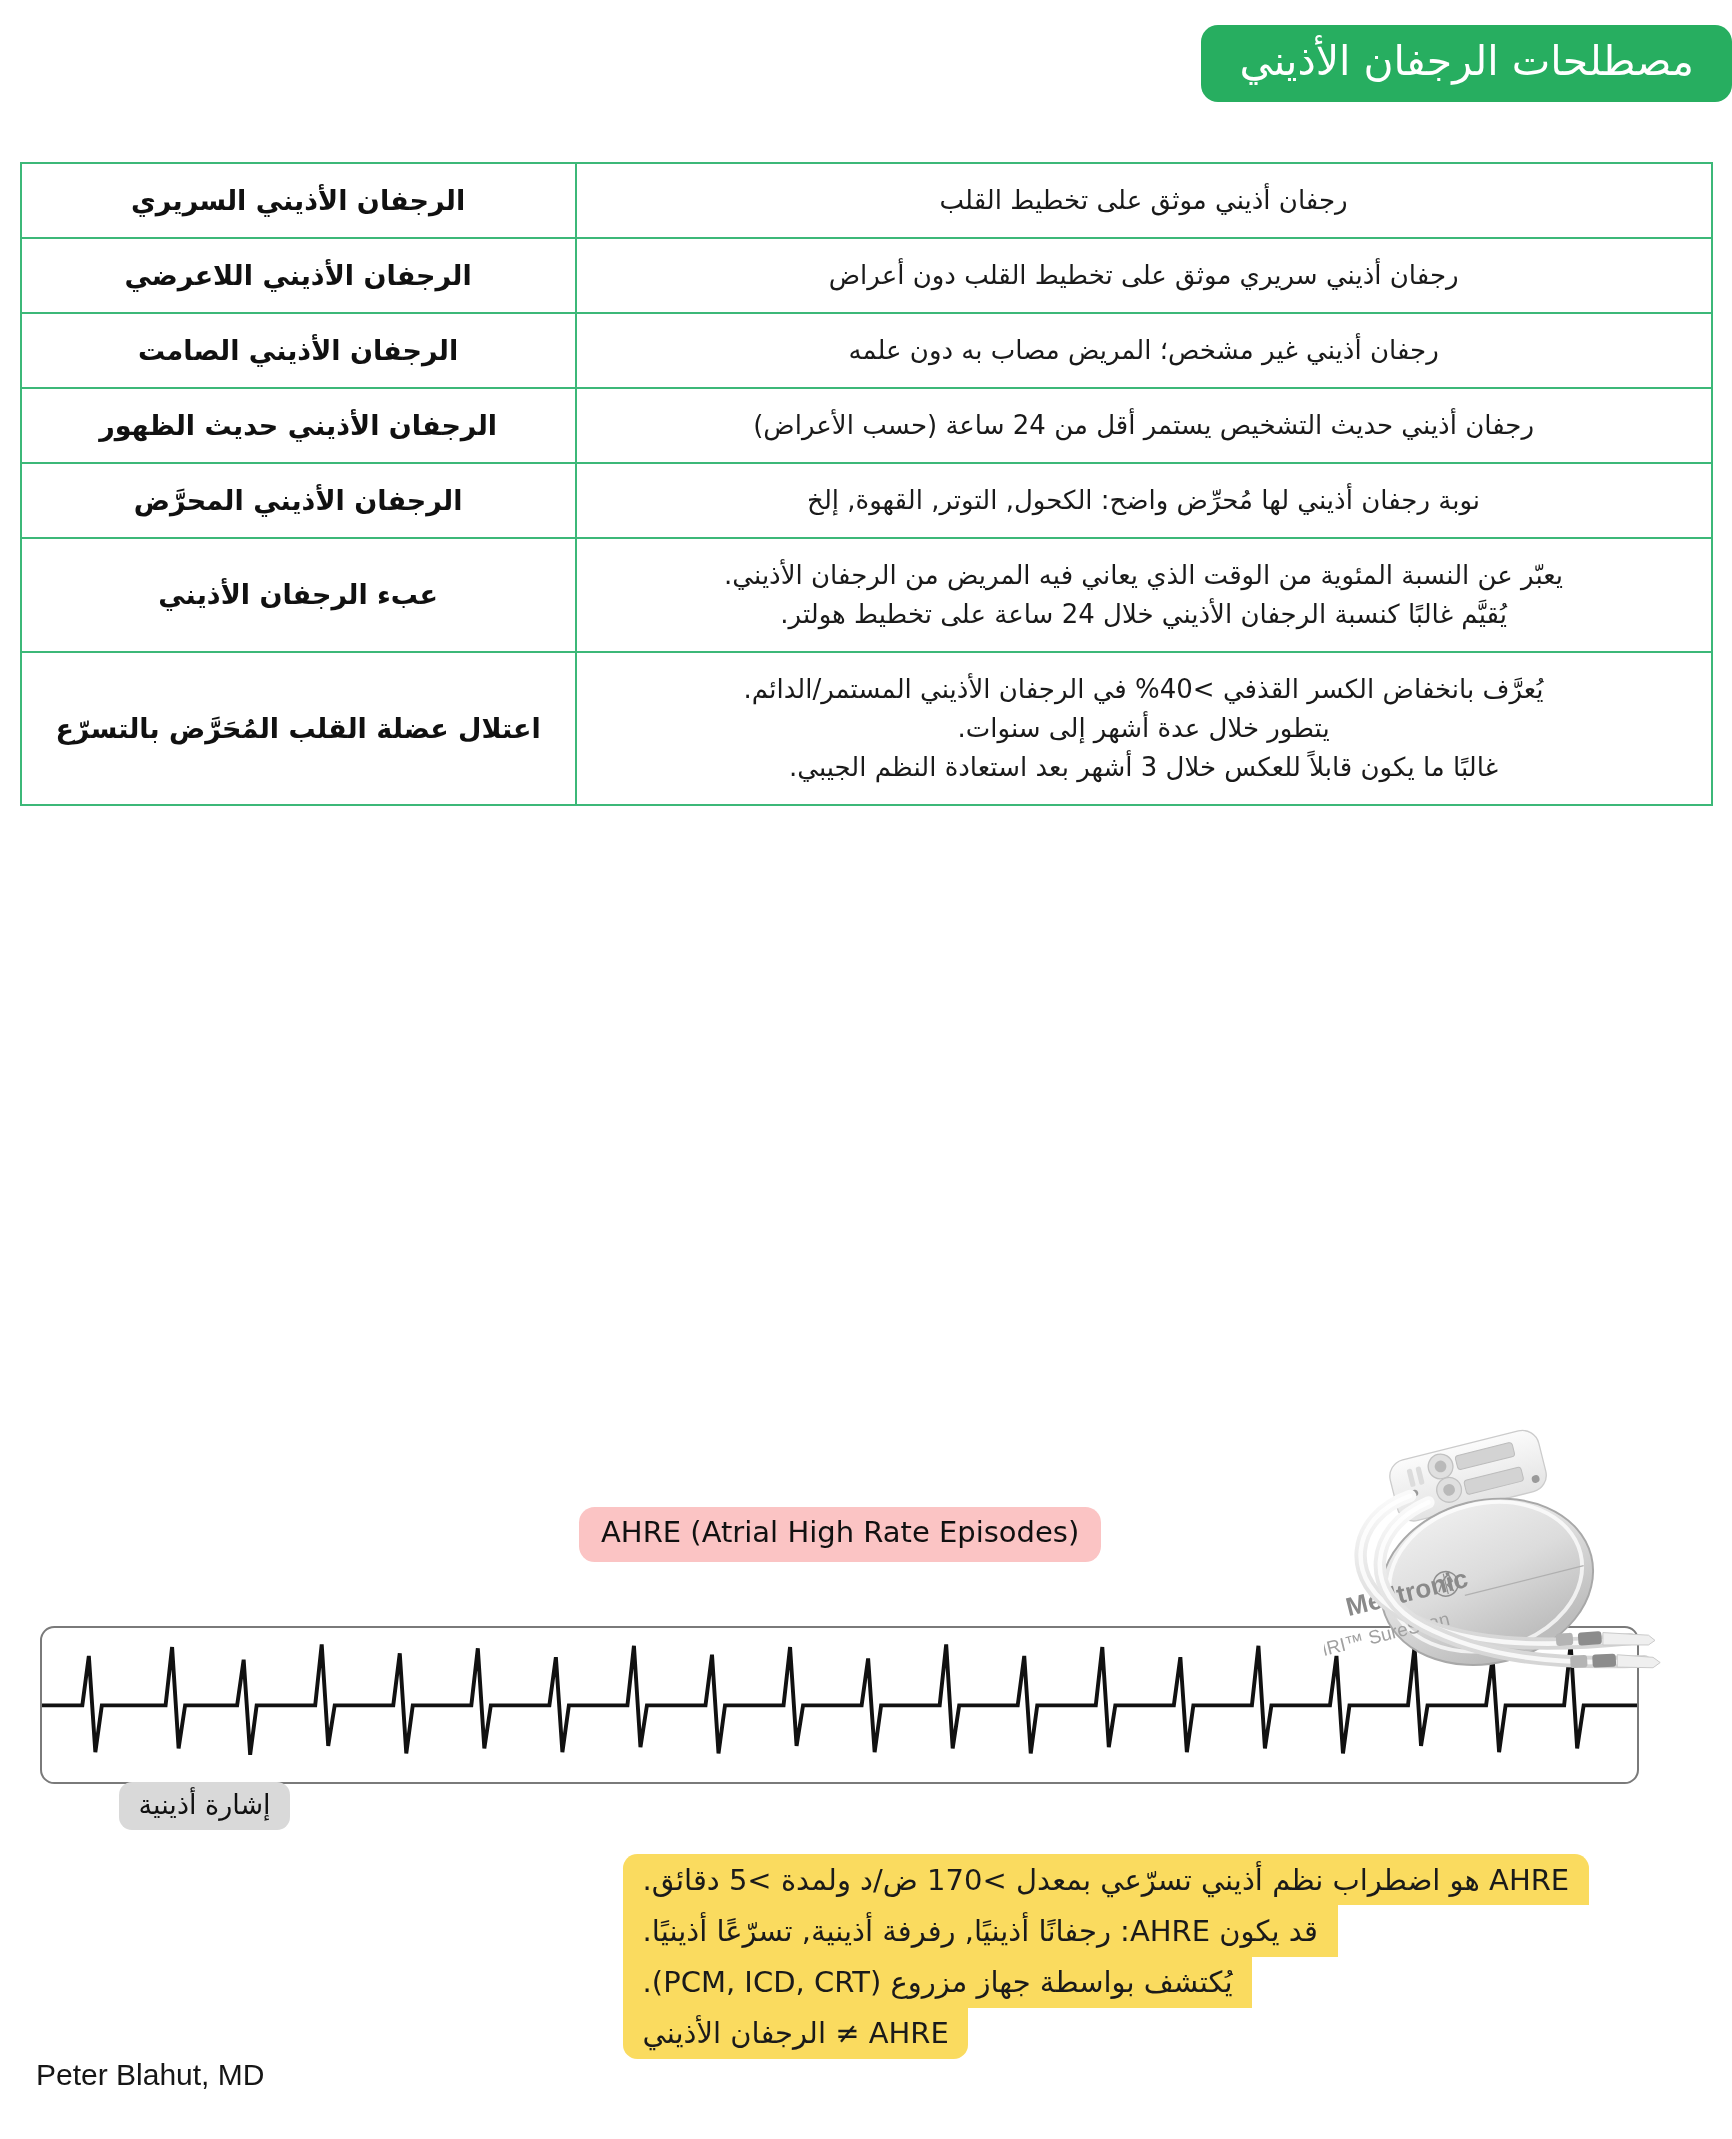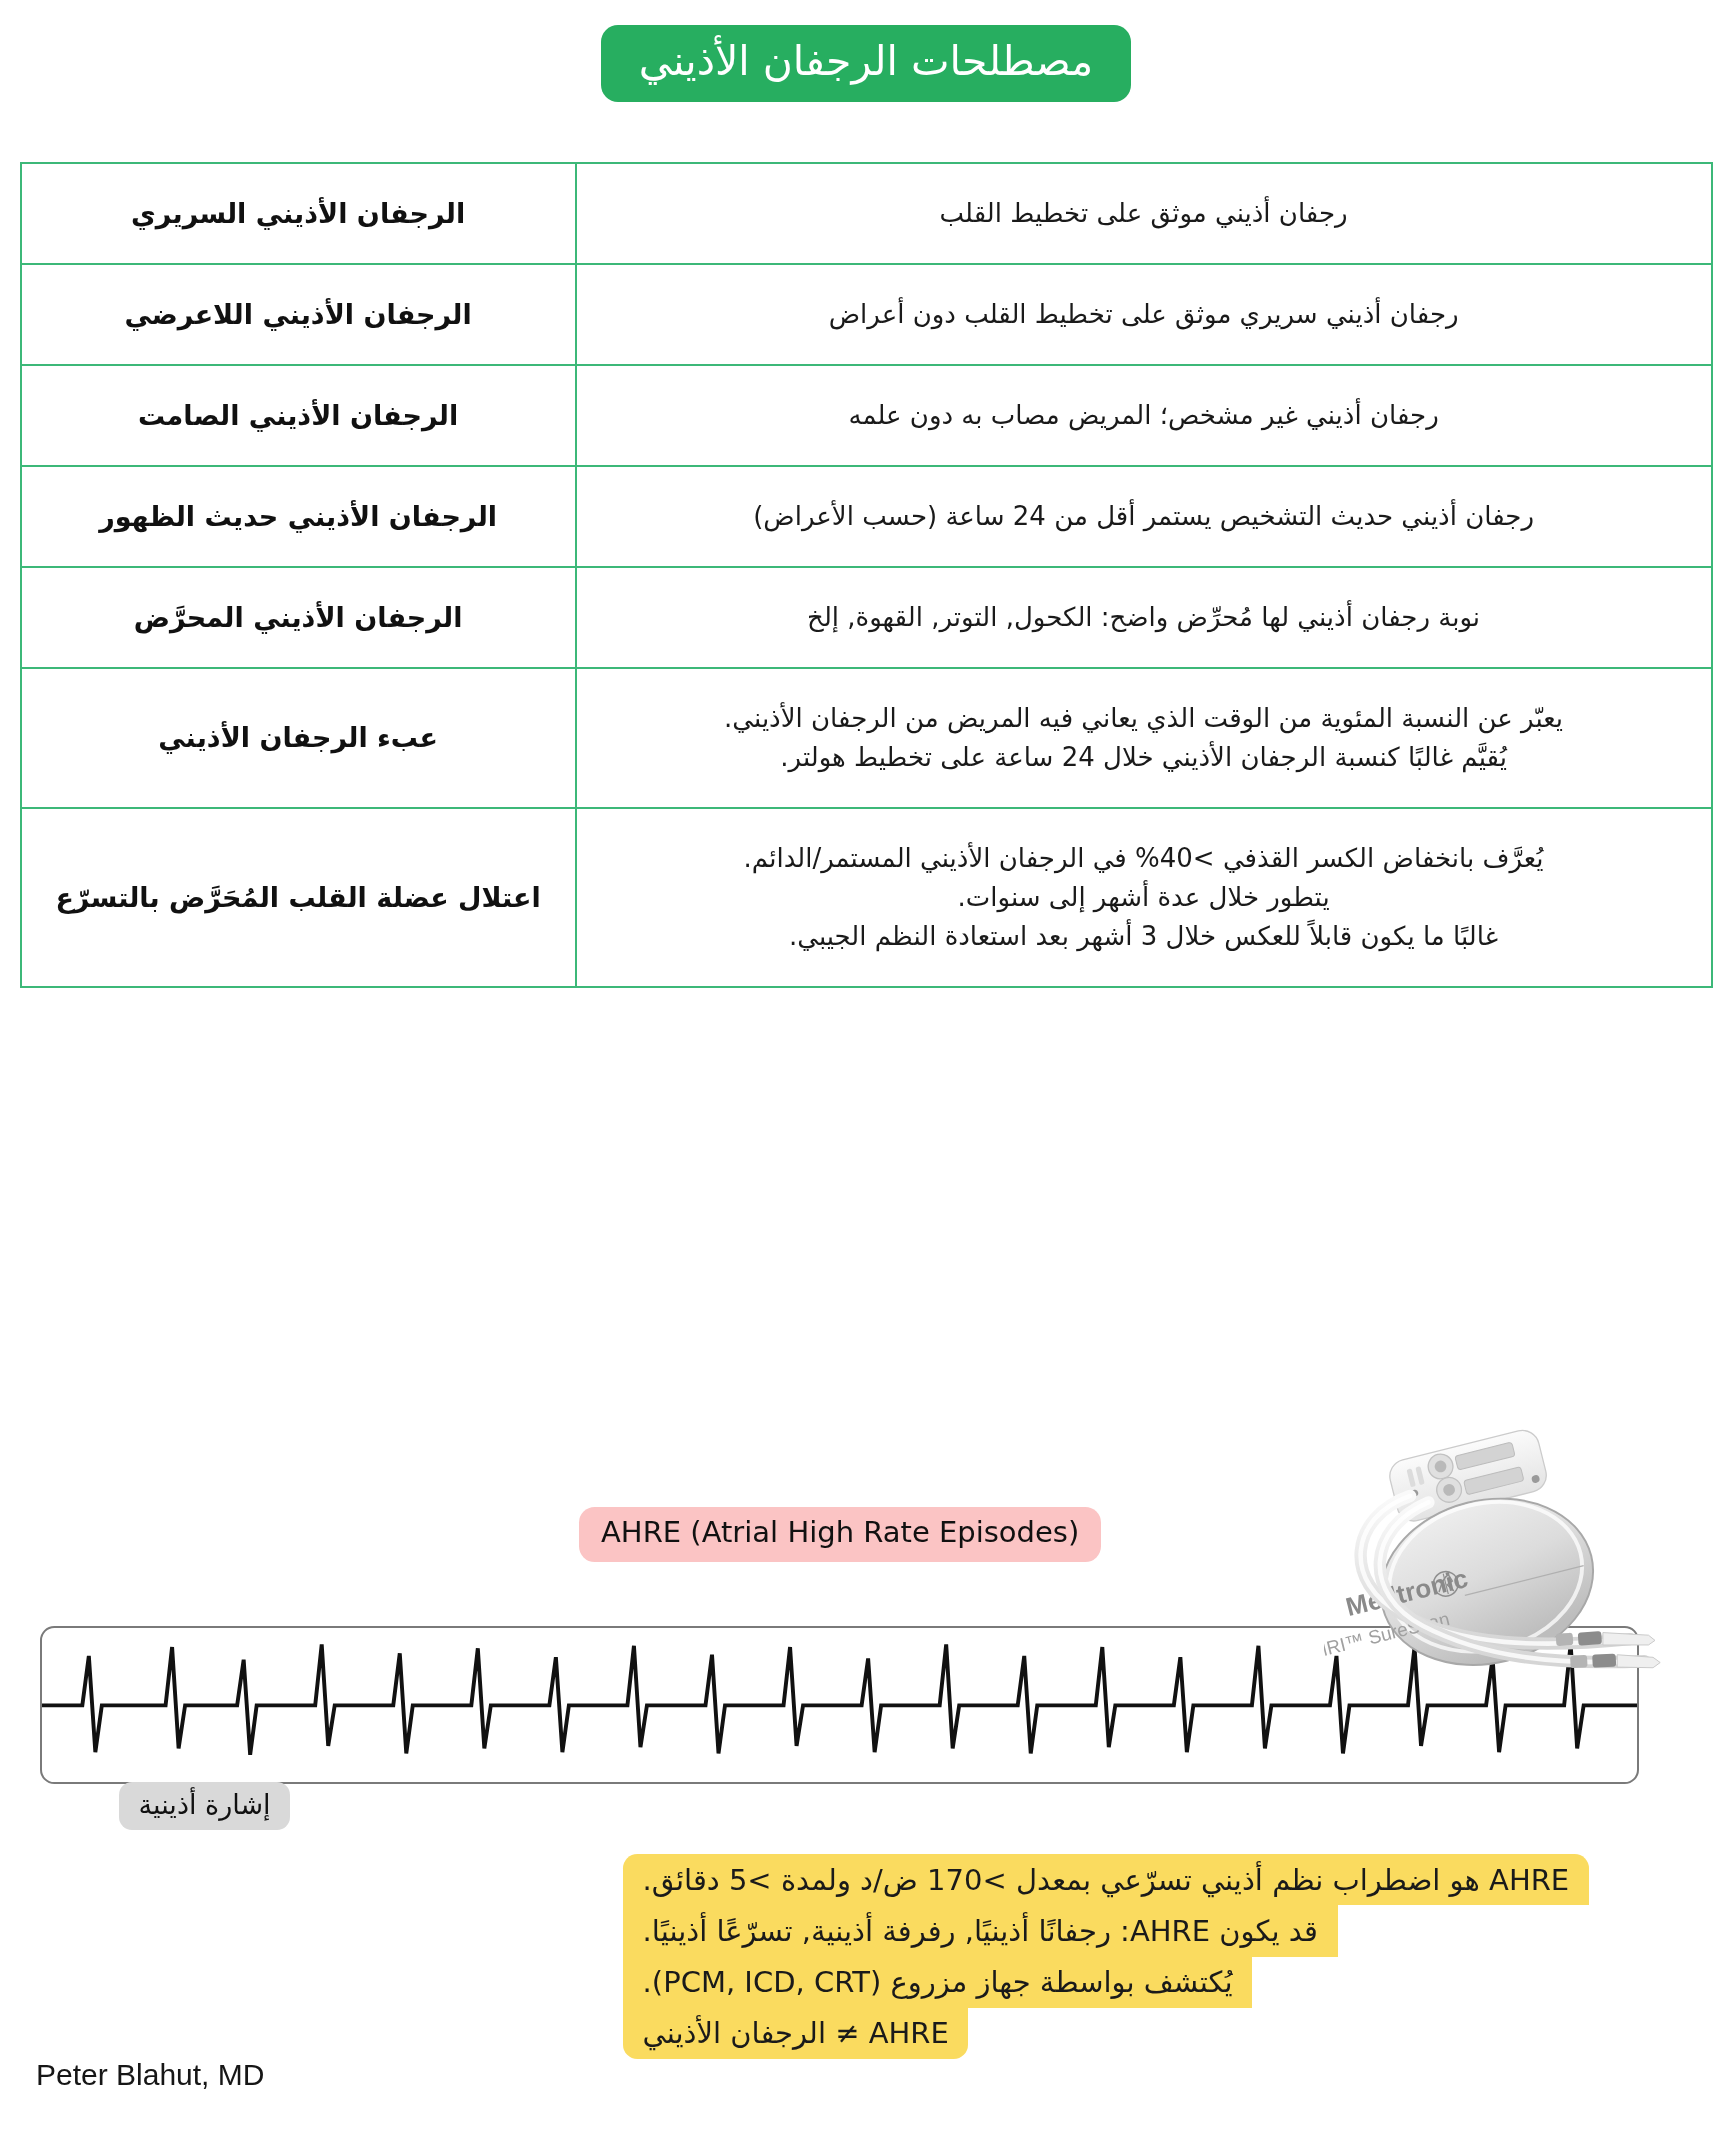--- a/index.html
+++ b/index.html
@@ -22,7 +22,6 @@
     left: 0;
     width: 1732px;
     display: flex;
-    justify-content: center;
   }
   .title-badge {
     background: #27AE60;

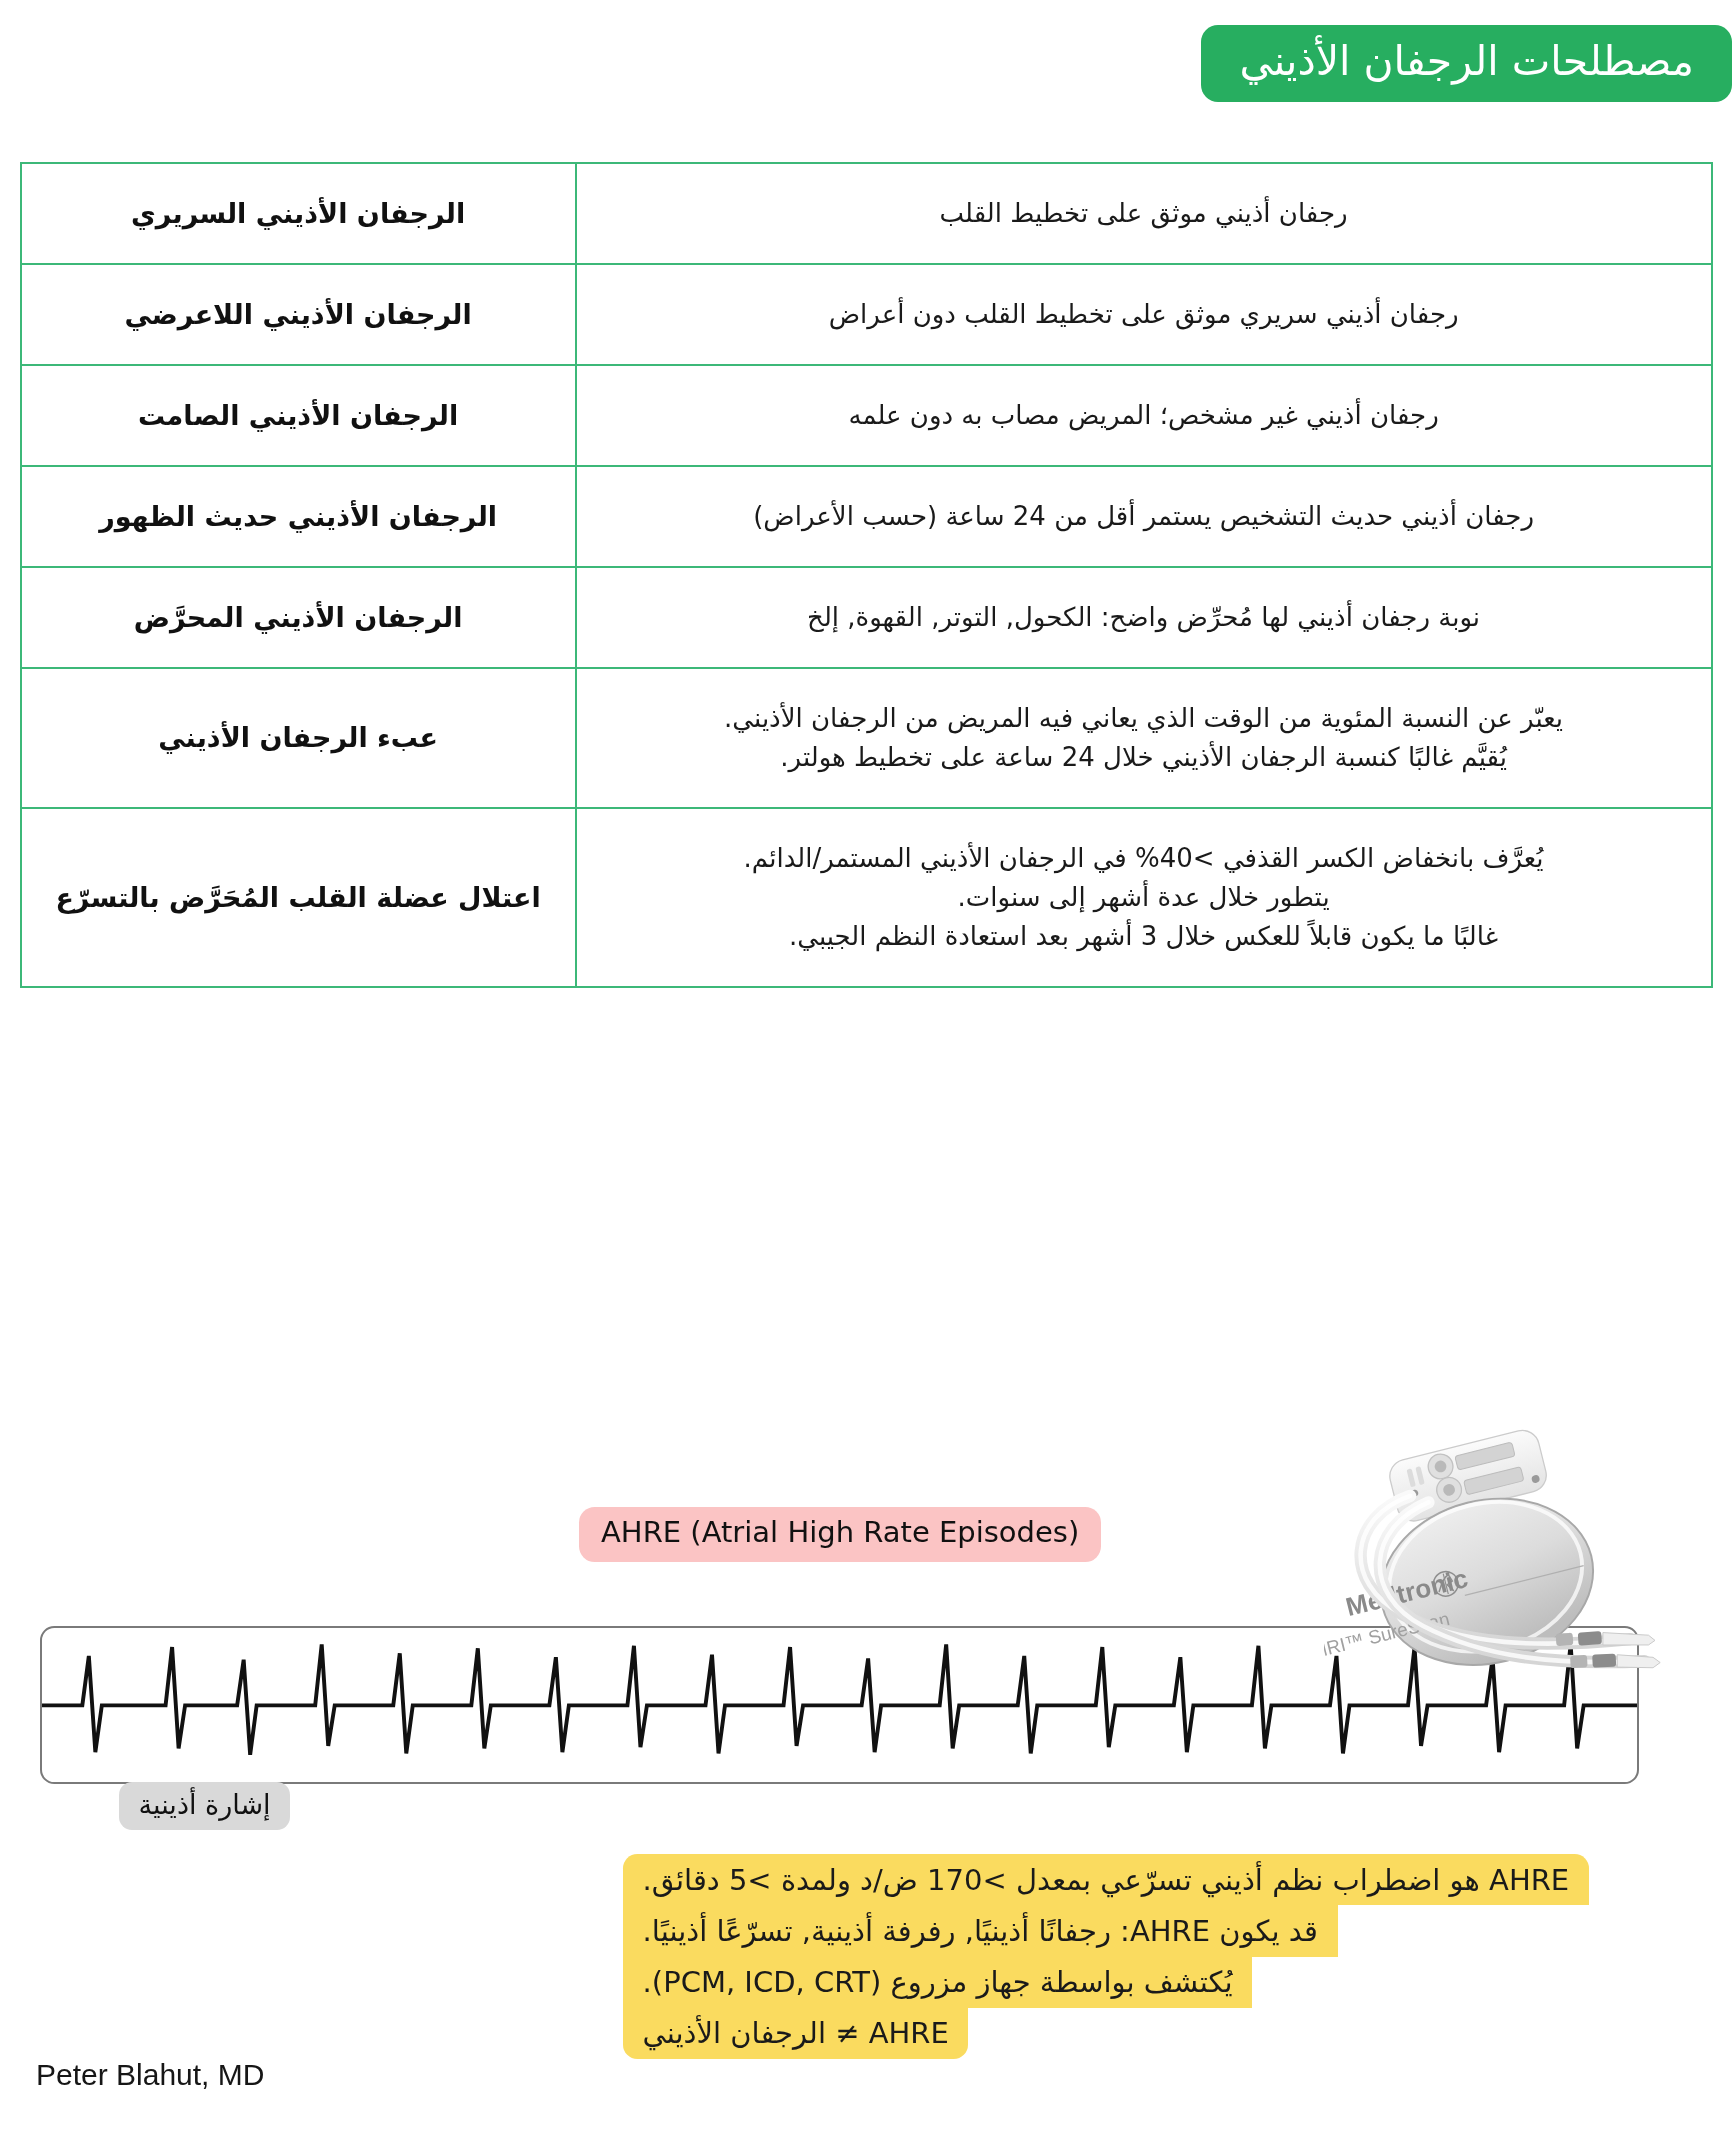--- a/index.html
+++ b/index.html
@@ -48,7 +48,7 @@
   .term-table td {
     border: 2px solid #3CB878;
     vertical-align: middle;
-    padding: 30px 22px;
+    padding: 17px 22px;
   }
   .col-term {
     width: 509px;

